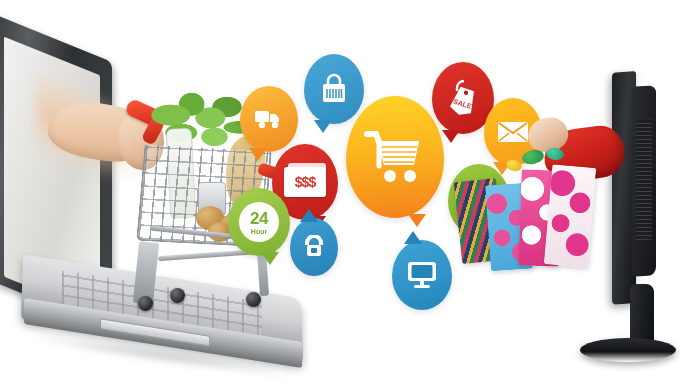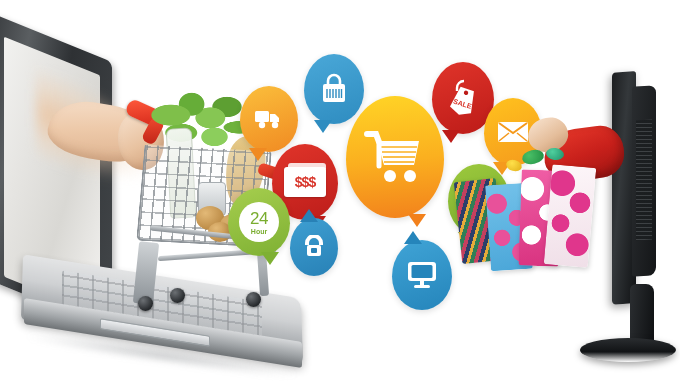--- a/index.html
+++ b/index.html
@@ -263,7 +263,7 @@
     align-items:center; justify-content:center;
     line-height:1;
   }
-  .badge-24 .n { font-size:17px; font-weight:normal; color:#7aad30; letter-spacing:-.5px; }
+  .badge-24 .n { font-size:17px; font-weight:bold; color:#7aad30; letter-spacing:-.5px; }
   .badge-24 .h { font-size:7px; font-weight:bold; color:#7aad30; margin-top:1px; }
 
   .price-card {

